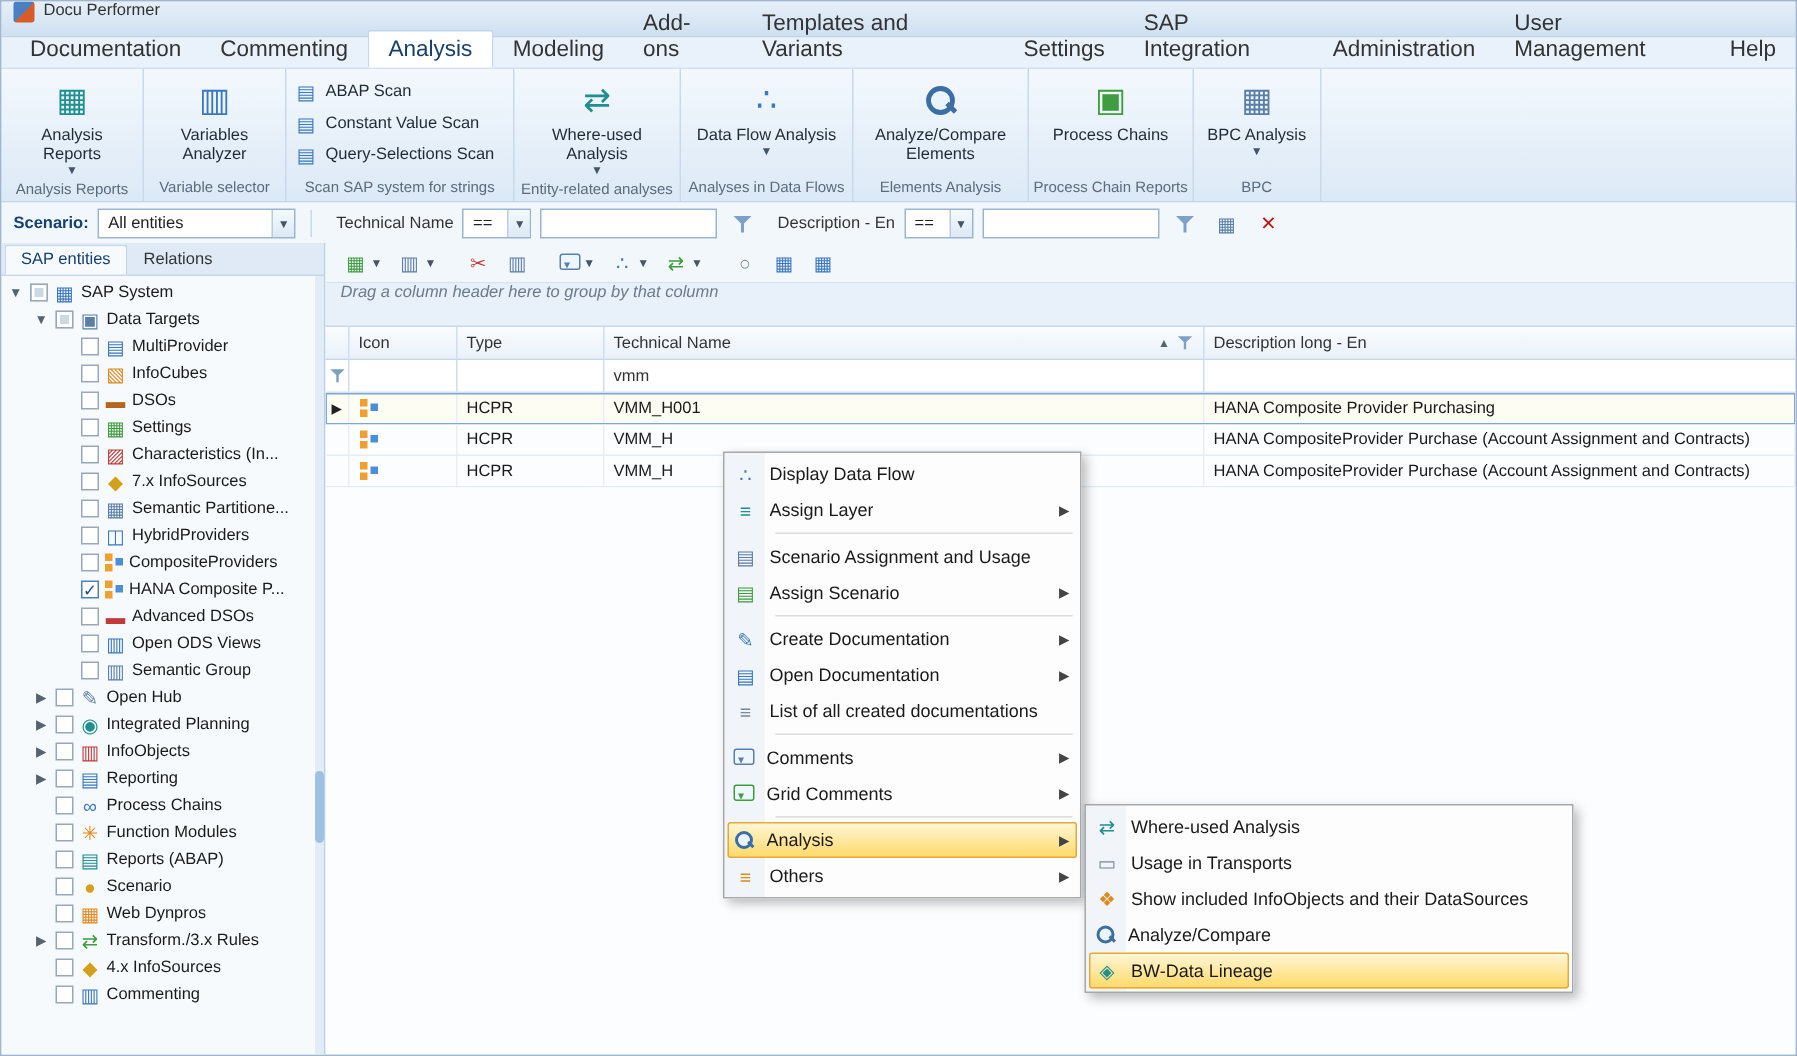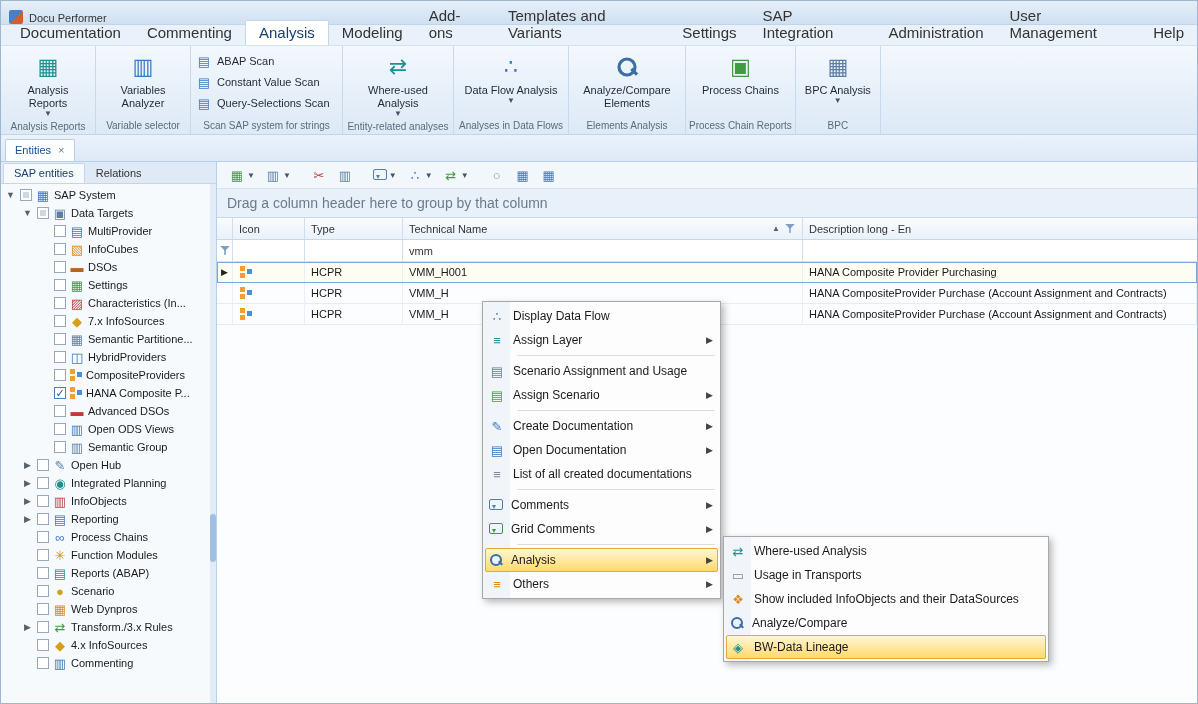--- a/index.html
+++ b/index.html
@@ -8,7 +8,7 @@
   .app { position:relative; width:1198px; height:704px; background:#eef4fb; border:1px solid #9fb6ce; overflow:hidden; }
 
   
-  .titlebar { height:24px; background:linear-gradient(#e6eff9,#cfe0f1); display:flex; align-items:flex-end; padding:0 8px; border-bottom:1px solid #c2d4e8; }
+  .titlebar { height:24px; background:linear-gradient(#e6eff9,#cfe0f1); display:flex; align-items:flex-start; padding:0 8px; border-bottom:1px solid #c2d4e8; }
   .app-icon { width:14px; height:14px; margin-right:6px; background:linear-gradient(135deg,#4a7fc1 50%,#d85b2a 50%); border-radius:2px; }
   .titlebar .title { font-size:11px; color:#333; }
 

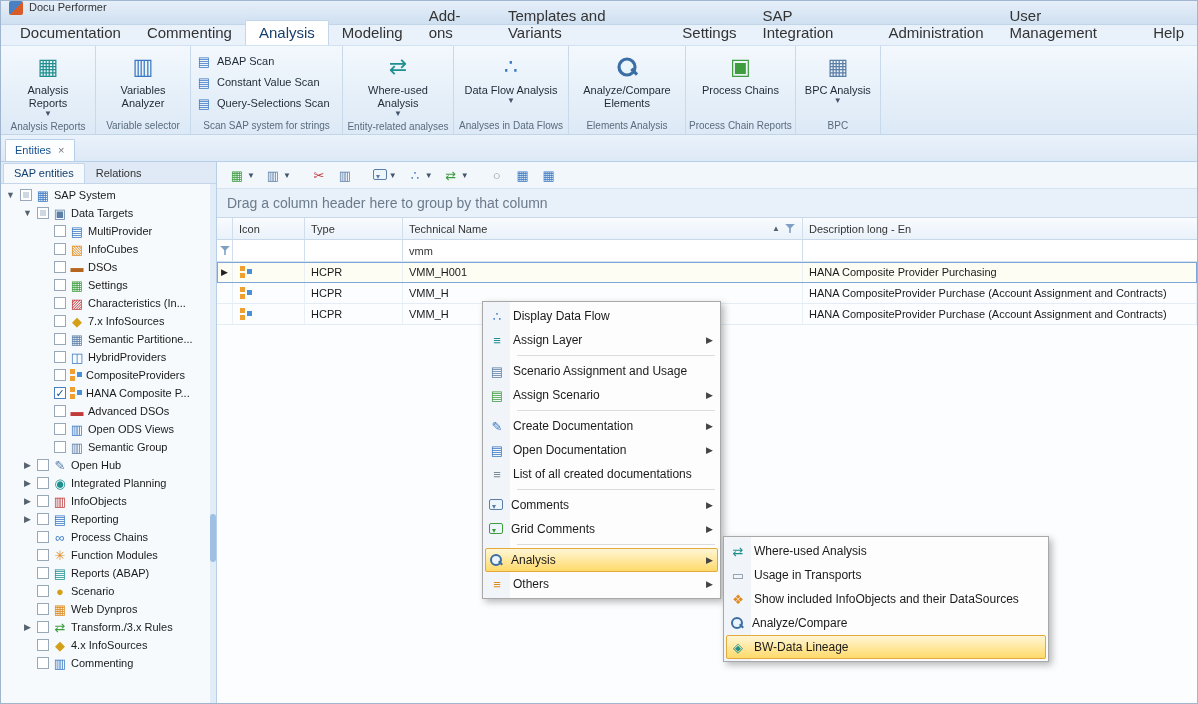--- a/index.html
+++ b/index.html
@@ -240,12 +240,6 @@
     </div>
   </div>
 
-  <div class="doctabs">
-    <div class="dtab">
-      <span class="dlabel">Entities</span>
-      <span class="close-x">×</span>
-    </div>
-  </div>
 
   <div class="filterbar">
     <span class="fb-label">Scenario:</span>

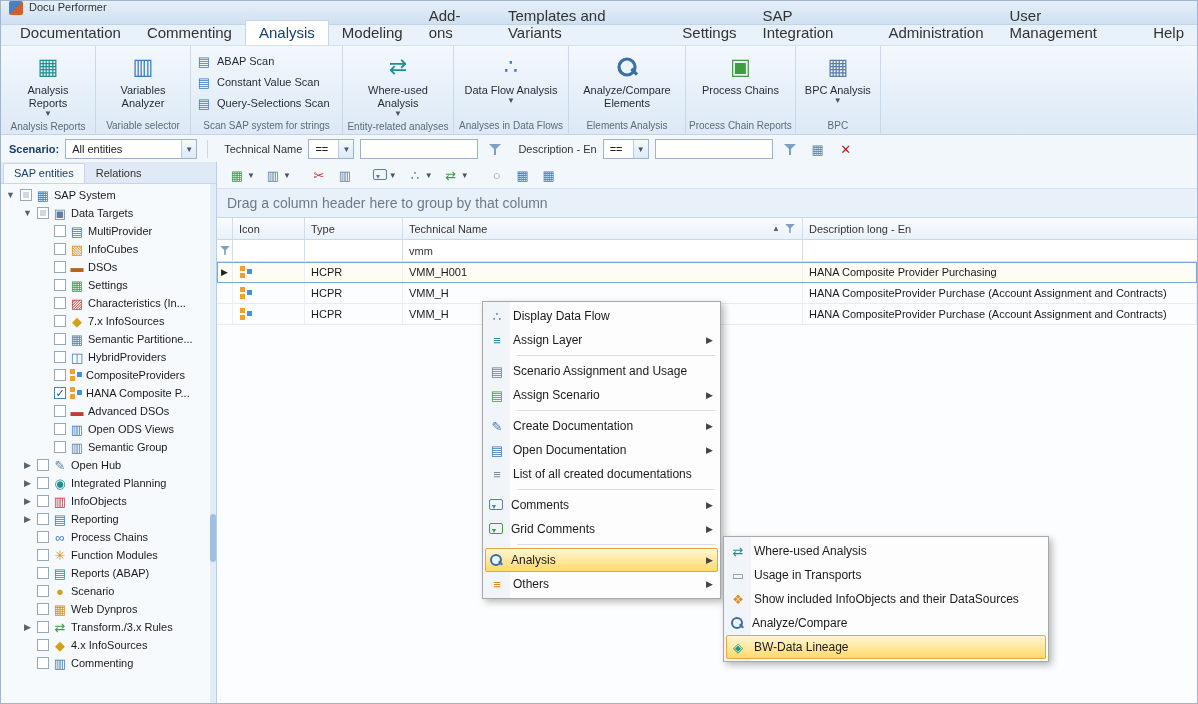--- a/index.html
+++ b/index.html
@@ -99,7 +99,7 @@
   .gtb { display:flex; align-items:center; gap:2px; height:22px; padding:0 3px; border:1px solid transparent; border-radius:2px; cursor:default; }
   .gtb .dda { font-size:8px; color:#44546a; }
   .gtb-gap { width:8px; }
-  .groupby { height:29px; background:#e8f0f9; border-bottom:1px solid #c8d8ea; display:flex; align-items:center; padding-left:10px; color:#6b7b8c; font-size:14px; }
+  .groupby { height:29px; background:#e8f0f9; border-bottom:1px solid #c8d8ea; display:flex; padding-left:10px; color:#6b7b8c; font-size:11px;font-style:italic; }
   .ghead { height:22px; display:flex; background:linear-gradient(#fafcfe,#e9f1fa); border-bottom:1px solid #c8d8e8; }
   .gcell { display:flex; align-items:center; padding:0 6px; border-right:1px solid #cfdded; font-size:11px; color:#333; overflow:hidden; white-space:nowrap; }
   .gc-gutter { width:16px; padding:0; border-right:1px solid #cfdded; }

